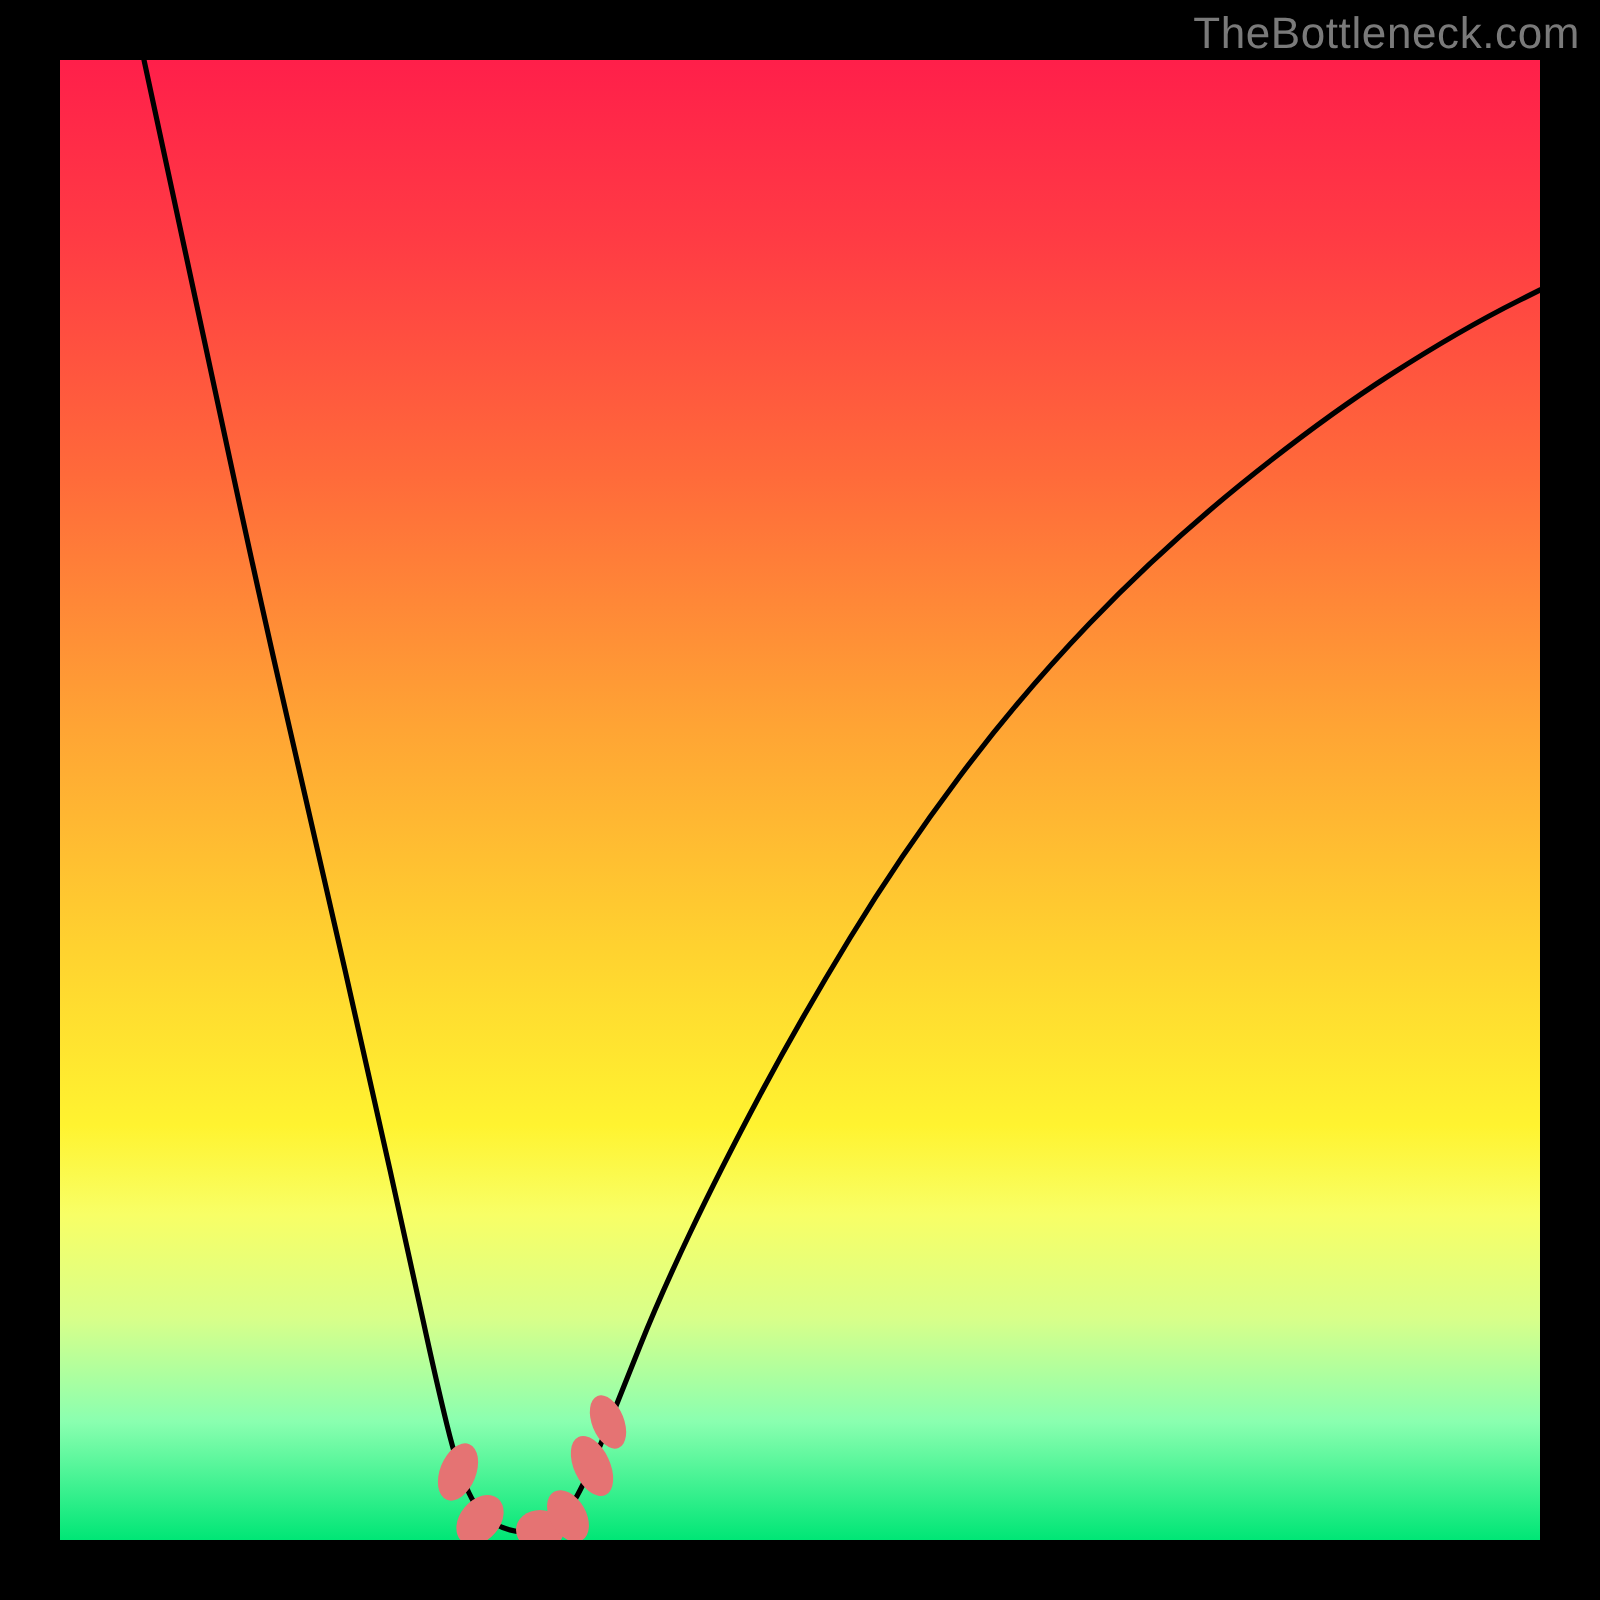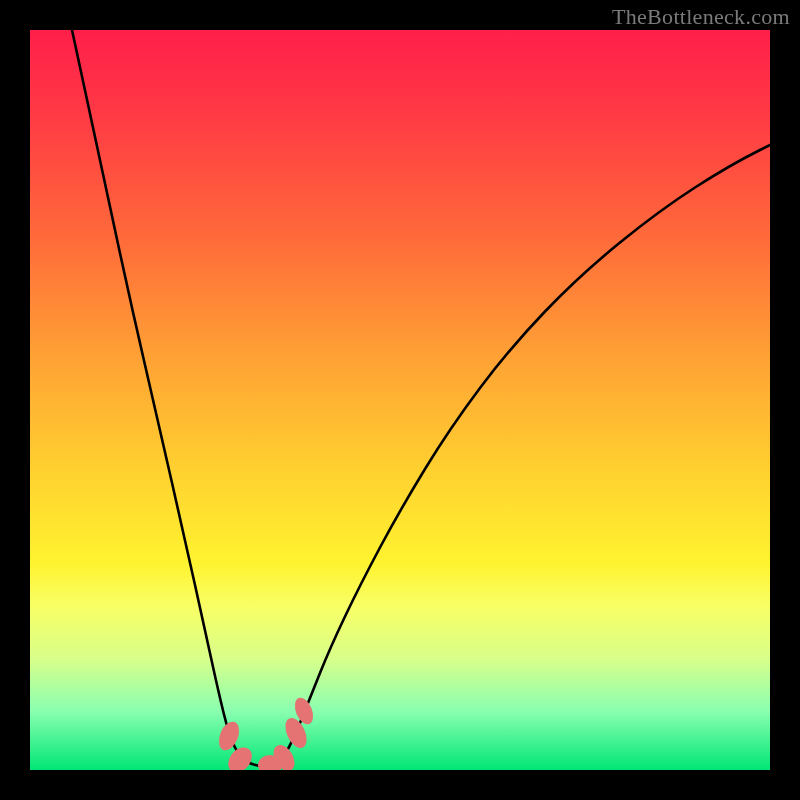--- a/index.html
+++ b/index.html
@@ -37,7 +37,6 @@
     color: #7a7a7a;
     font-size: 22px;
     letter-spacing: 0.3px;
-    font-family: Liberation Serif, serif;
   }
   svg {
     position: absolute;

